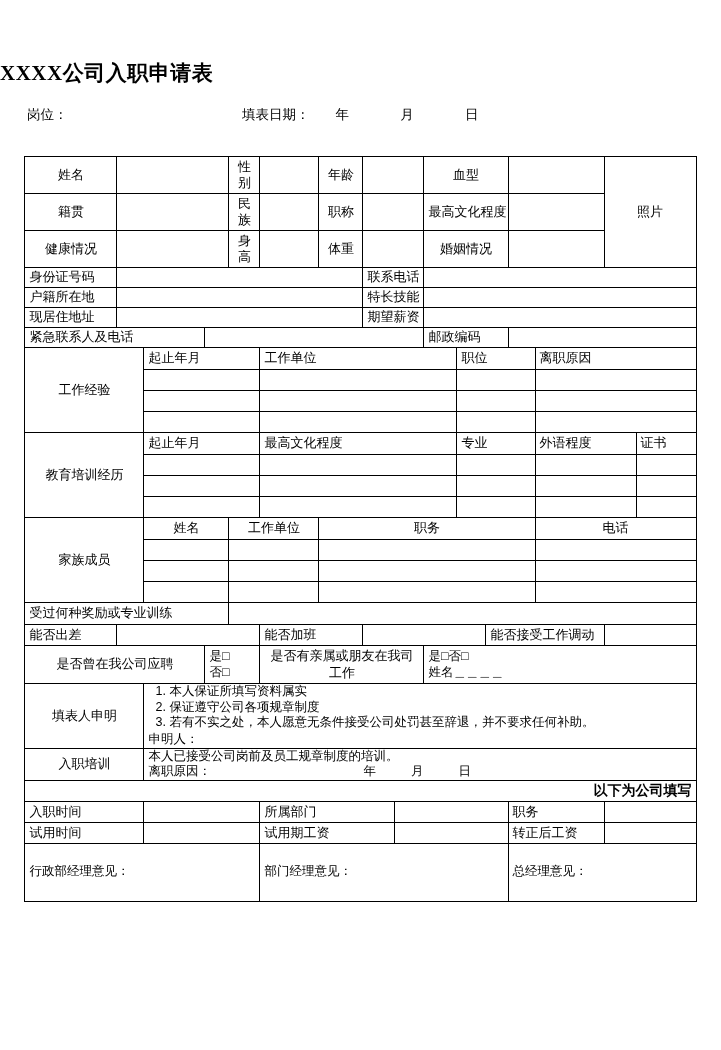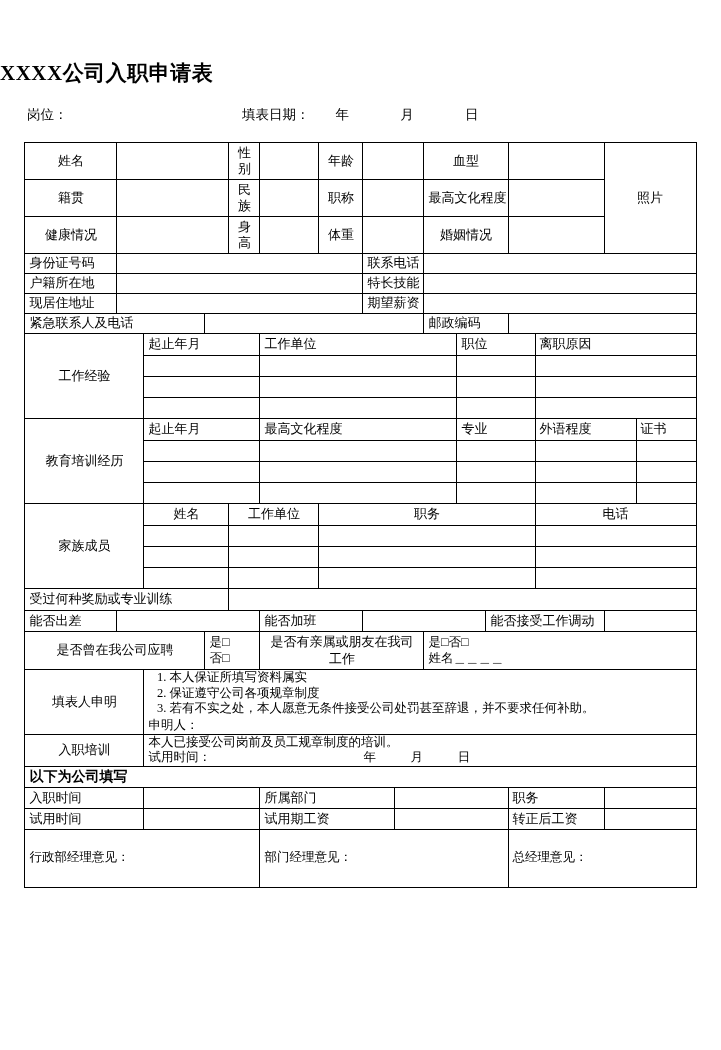--- a/index.html
+++ b/index.html
@@ -44,9 +44,8 @@
     border-collapse:collapse;
     table-layout:fixed;
     width:671px;
-    margin:18px auto 0 auto;
+    margin:32px auto 0 auto;
     font-size:13px;
-    font-family:Liberation Serif, serif;
   }
   table.form td{
     border:1px solid #000;

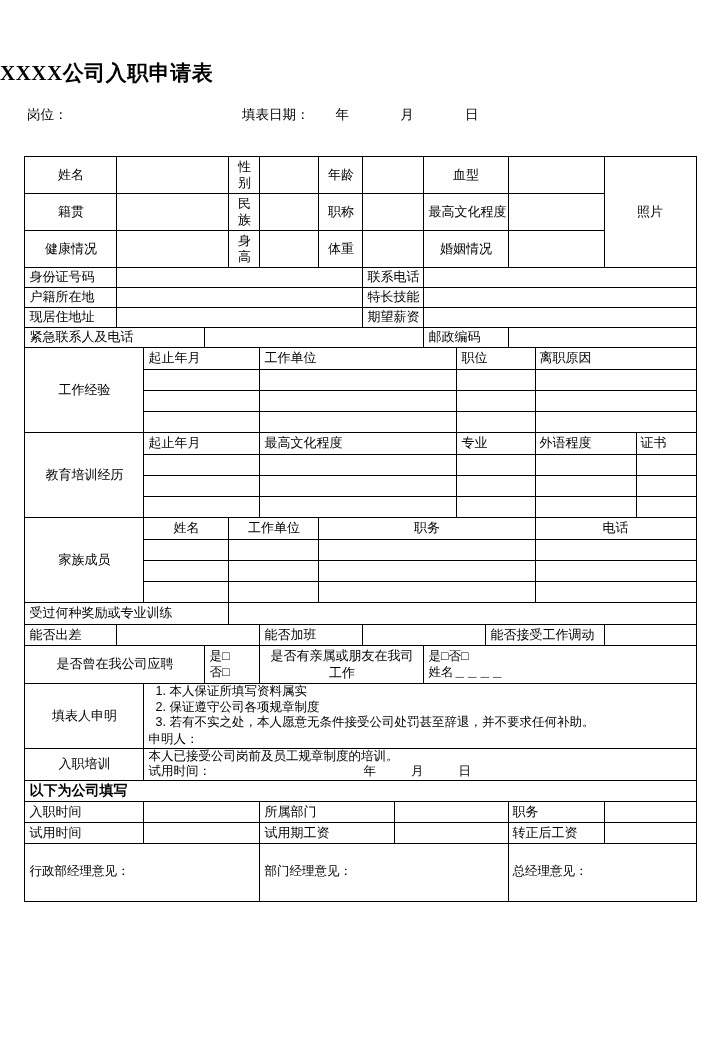--- a/index.html
+++ b/index.html
@@ -318,7 +318,7 @@
       <td class="train-cell" colspan="17">
         <div>本人已接受公司岗前及员工规章制度的培训。</div>
         <div class="sig">
-          <span class="s1">试用时间：</span>
+          <span class="s1">离职原因：</span>
           <span class="ymd">
             <span>年</span>
             <span>月</span>

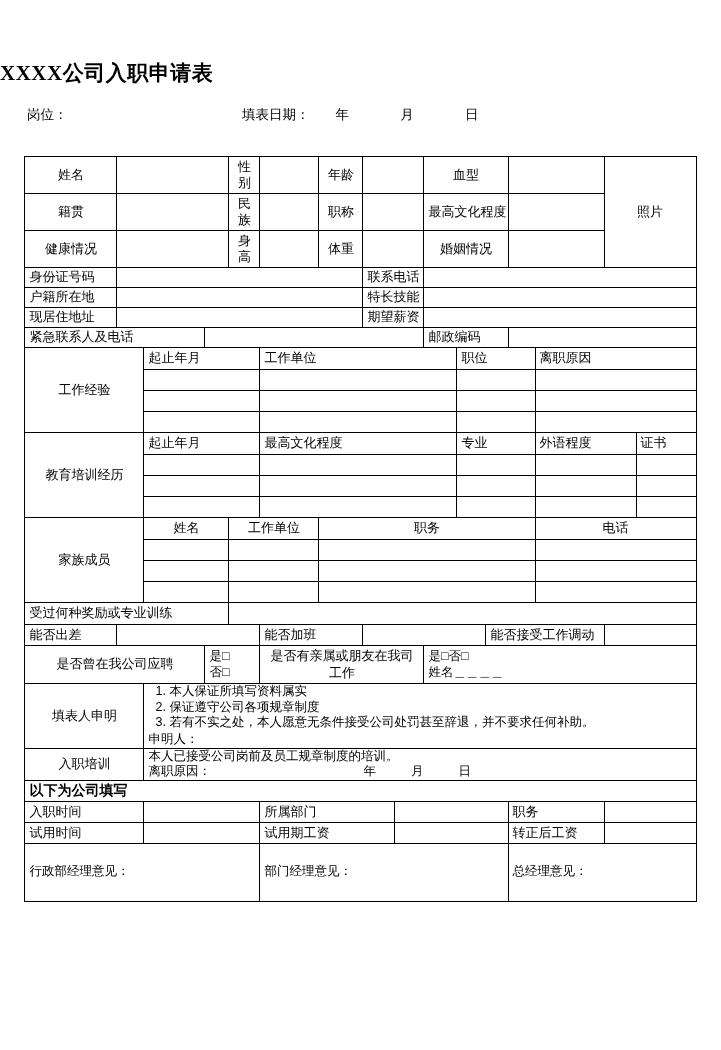--- a/index.html
+++ b/index.html
@@ -84,7 +84,7 @@
   .train-cell .sig .s1{width:215px;}
   .train-cell .sig .ymd span{display:inline-block;width:44px;}
   .train-cell .sig .ymd span:last-child{width:auto;}
-  .band{font-weight:bold;text-align:left;font-size:14px;}
+  .band{font-weight:bold;text-align:right;font-size:14px;}
   .opin{vertical-align:top;padding:3px 4px 0 6px;font-size:12.5px;}
   .chk{font-size:12.5px;line-height:1.45;text-align:left;padding-left:5px;}
   .relat-cell{font-size:12.5px;line-height:1.5;text-align:left;padding-left:5px;}

